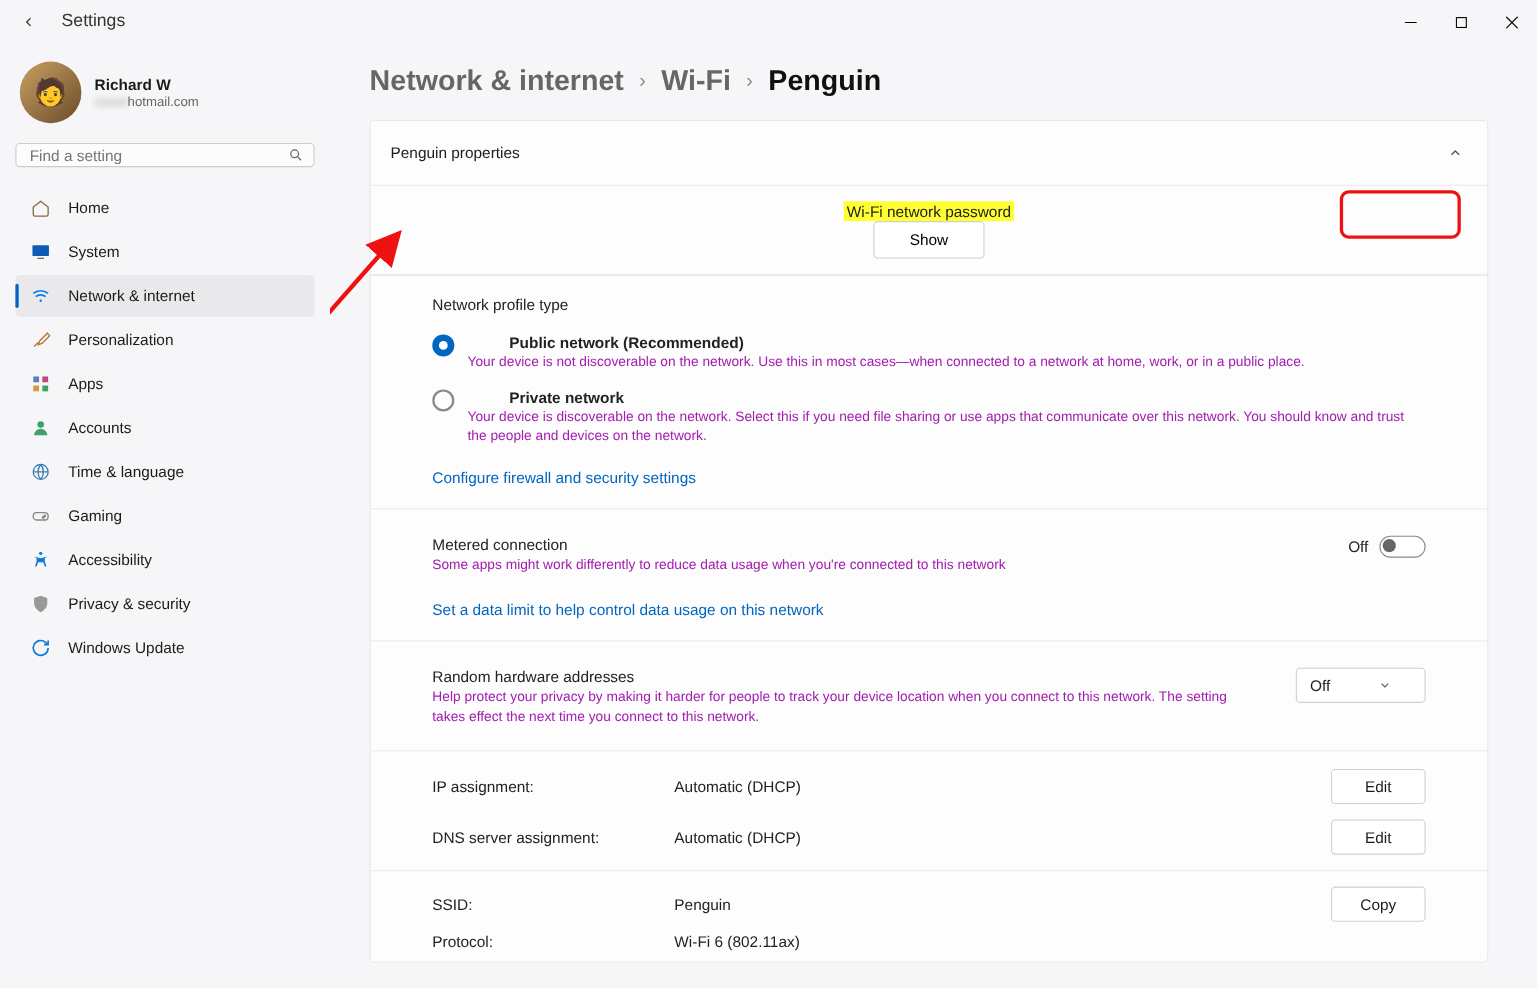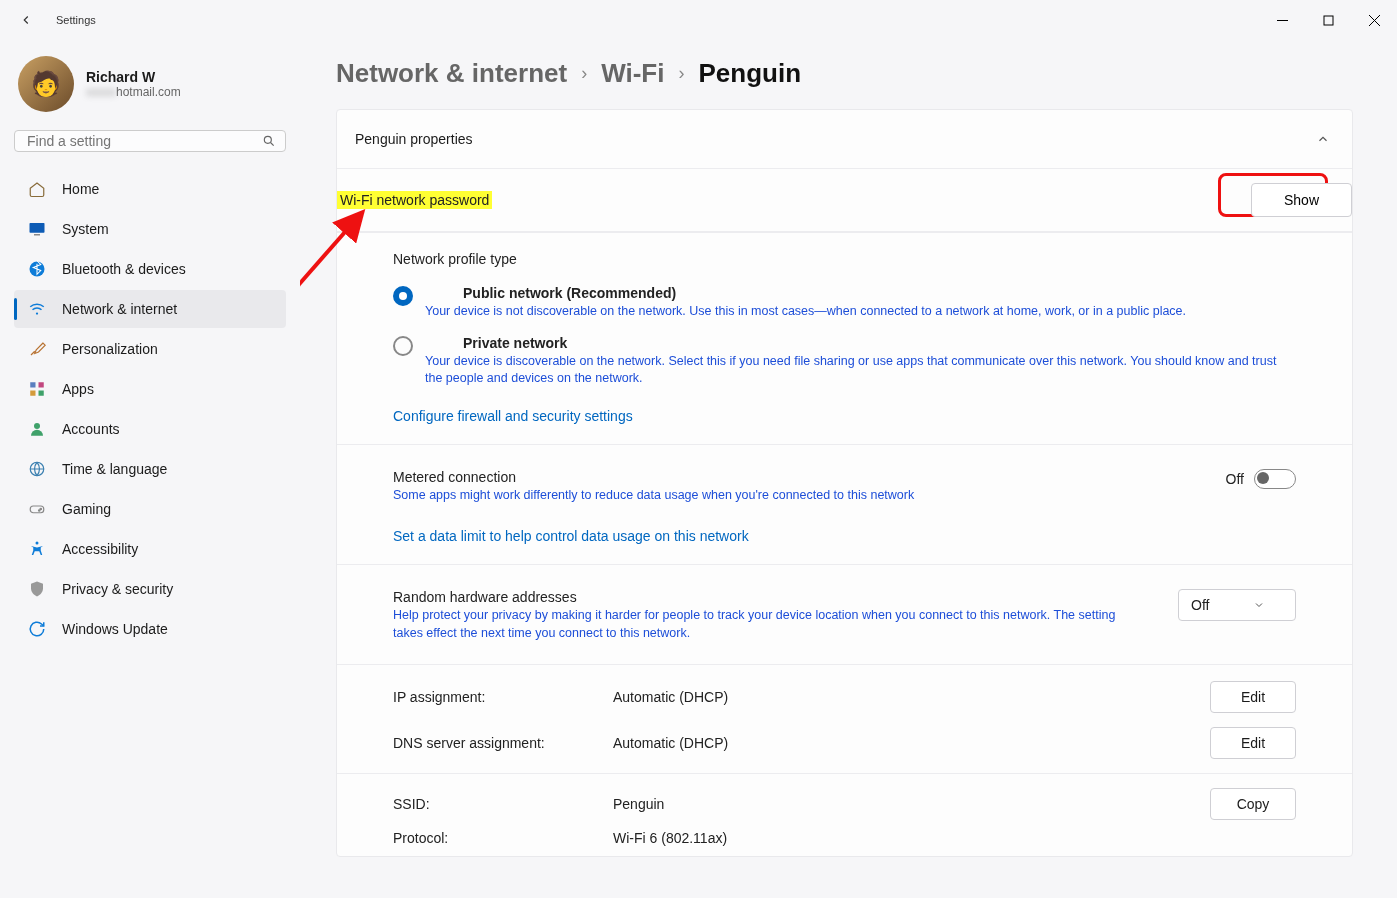--- a/index.html
+++ b/index.html
@@ -7,7 +7,7 @@
 .titlebar { height:40px; display:flex; align-items:center; justify-content:space-between; padding:0 0 0 14px; }
 .back-btn { width:24px; height:24px; display:flex; align-items:center; justify-content:center; cursor:pointer; }
 .back-btn svg { width:14px; height:14px; stroke:#333; }
-.title { margin-left:18px; font-size:11px; color:#333; }
+.title { margin-left:18px; font-size:16px; color:#333; }
 .win-controls { display:flex; height:100%; }
 .win-btn { width:46px; display:flex; align-items:center; justify-content:center; cursor:pointer; }
 .win-btn svg { width:11px; height:11px; stroke:#000; fill:none; stroke-width:1; }

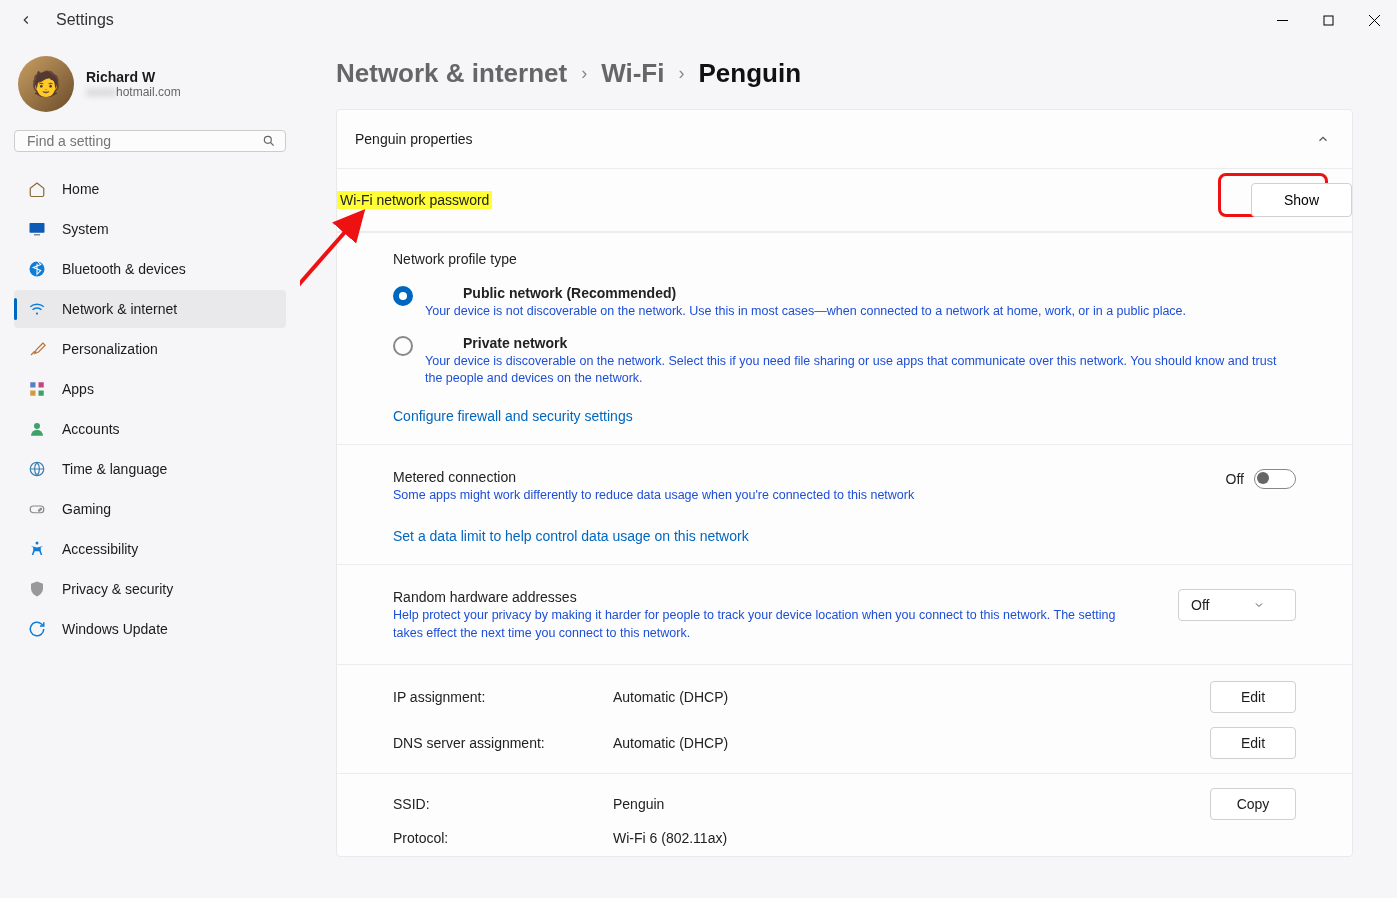--- a/index.html
+++ b/index.html
@@ -39,7 +39,7 @@
 .card-header { display:flex; align-items:center; justify-content:space-between; height:58px; padding:0 22px 0 18px; font-size:14px; font-weight:400; cursor:pointer; }
 .chev-up { width:14px; height:14px; stroke:#555; fill:none; stroke-width:2; }
 
-.content-block { padding:14px 56px 18px 56px; font-size:14px; color:#222; }
+.content-block { padding:14px 56px 18px 56px; font-size:14px; color:#222;flex-direction:column; }
 .row { display:flex; align-items:center; justify-content:space-between; padding:6px 0; }
 .sub { font-size:12.5px; color:#1d4ed8; line-height:1.4; margin-top:2px; }
 .divider { height:1px; background:#ececef; margin:0; }

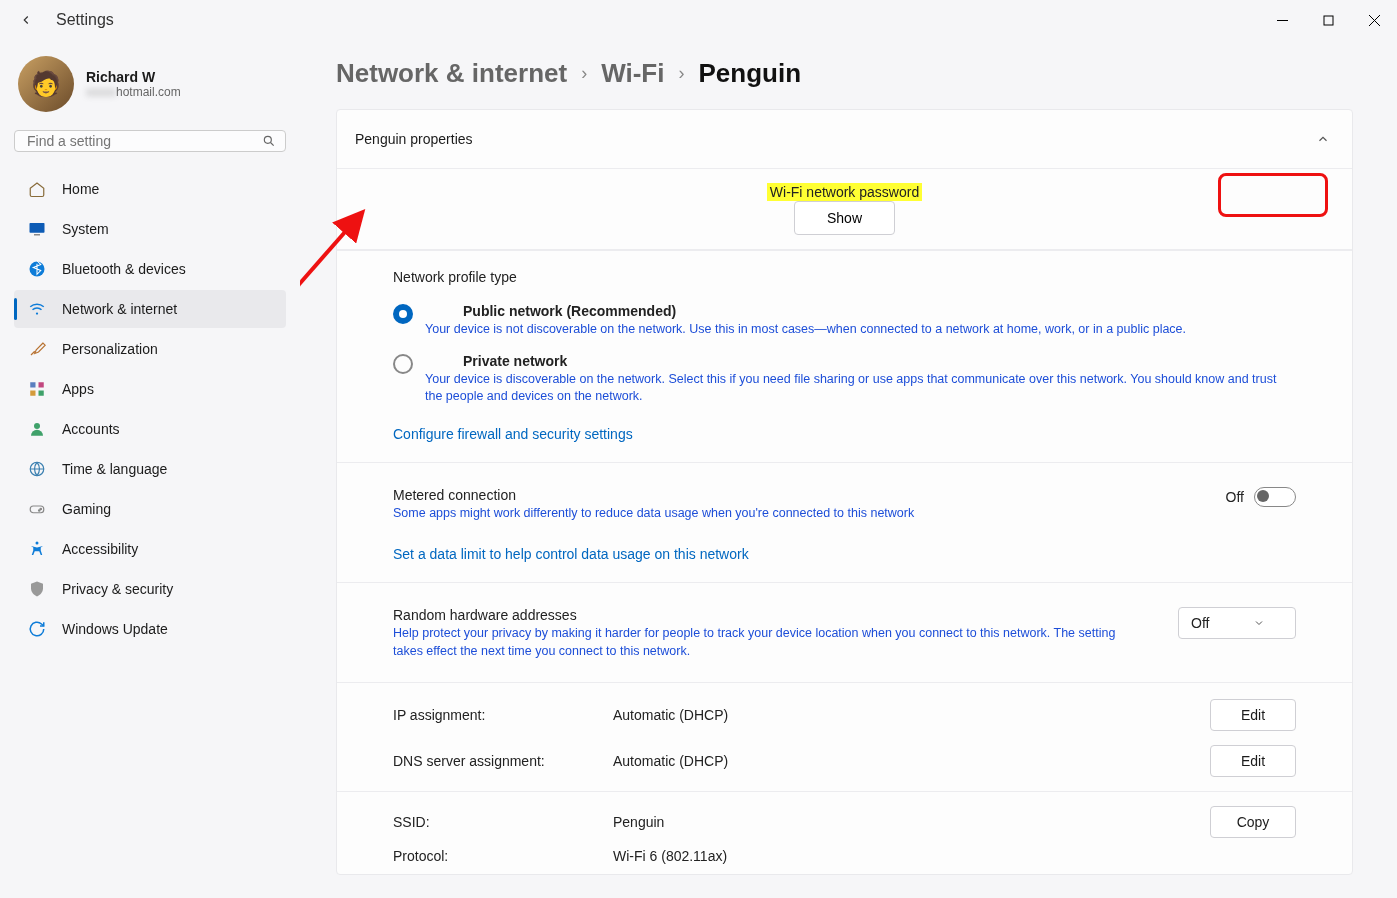--- a/index.html
+++ b/index.html
@@ -144,15 +144,6 @@
           </span>
           <span>System</span>
         </div>
-      <div class="nav-item">
-          <span class="nav-icon">
-            <svg viewBox="0 0 24 24">
-              <circle cx="12" cy="12" r="10" fill="#0e7cd8"></circle>
-              <path d="M12 5v14l5-5-10-4 10-4-5-5" fill="none" stroke="#fff" stroke-width="1.4"></path>
-            </svg>
-          </span>
-          <span>Bluetooth &amp; devices</span>
-        </div>
       <div class="nav-item selected">
           <span class="nav-icon">
             <svg viewBox="0 0 24 24" fill="none" stroke="#0e7cd8" stroke-width="2">

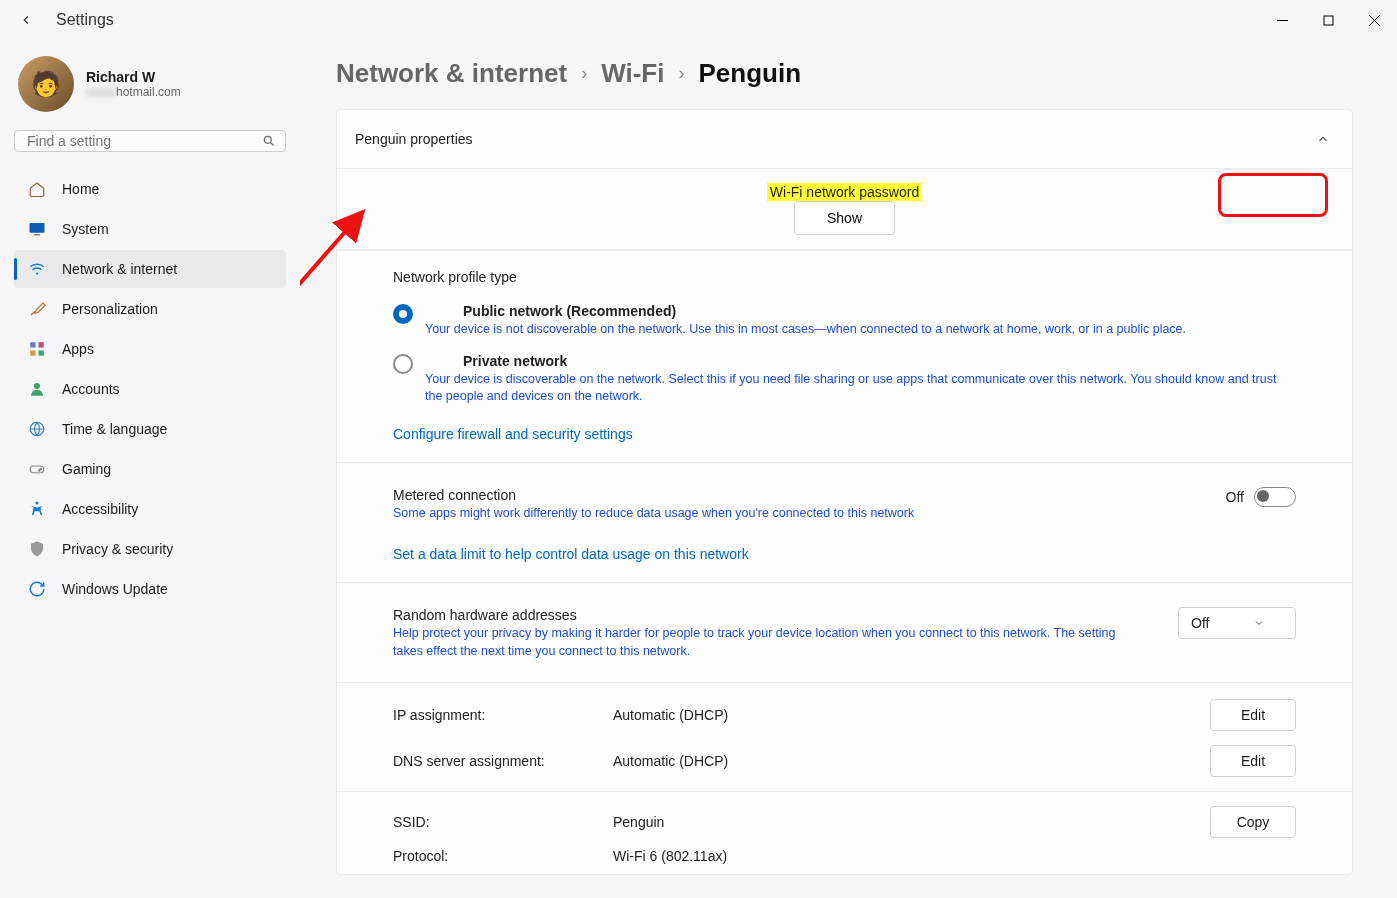--- a/index.html
+++ b/index.html
@@ -41,7 +41,7 @@
 
 .content-block { padding:14px 56px 18px 56px; font-size:14px; color:#222;flex-direction:column; }
 .row { display:flex; align-items:center; justify-content:space-between; padding:6px 0; }
-.sub { font-size:12.5px; color:#1d4ed8; line-height:1.4; margin-top:2px; }
+.sub { font-size:12.5px; color:#a21caf; line-height:1.4; margin-top:2px; }
 .divider { height:1px; background:#ececef; margin:0; }
 
 .highlight-label { background:#ffff33; padding:1px 3px; }

